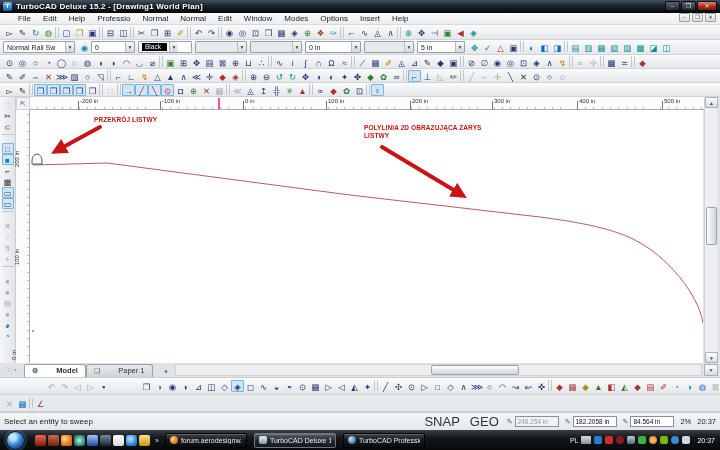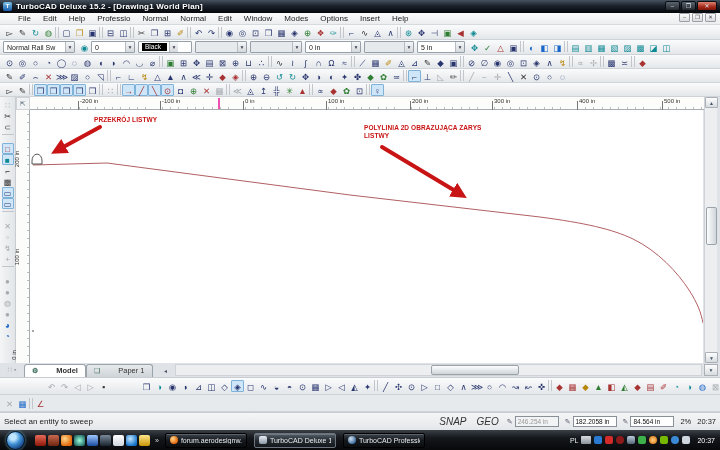--- a/index.html
+++ b/index.html
@@ -115,7 +115,7 @@
     display:flex; align-items:center; font-size:8px; color:#222; }
   .stmsg { margin-left:4px; }
   .stright { position:absolute; right:4px; display:flex; align-items:center; gap:6px; }
-  .sttog { font-size:10px; color:#333; padding:0 2px;font-style:italic; }
+  .sttog { font-size:13px; color:#333; padding:0 2px; }
   .coord { display:flex; align-items:center; gap:2px; }
   .coord .cicon { font-size:7px; color:#556; }
   .cbox { width:44px; height:11px; border:1px solid #8a9097; background:#fff;

